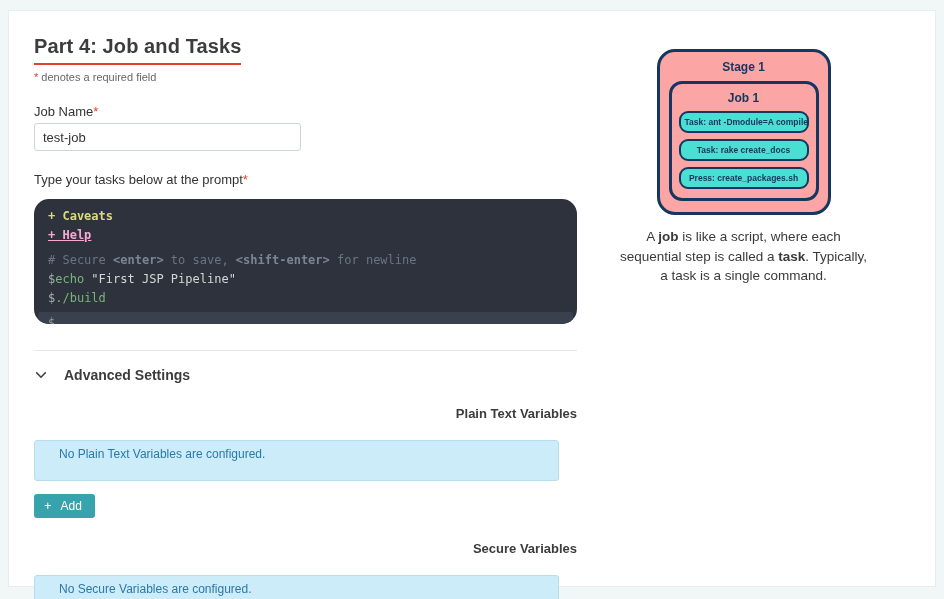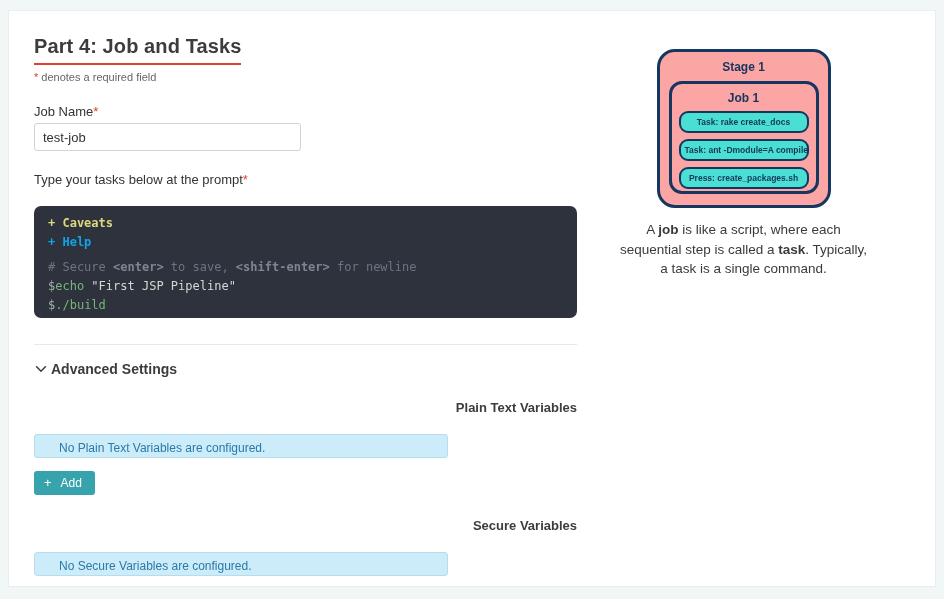--- a/index.html
+++ b/index.html
@@ -145,7 +145,7 @@
   .diagram-inner {
     border: 3px solid #15365e;
     border-radius: 13px;
-    padding: 5px 7px 2px;
+    padding: 5px 7px 9px;
   }
   .job-label { margin: 2px 0 3px; }
   .task-pill {

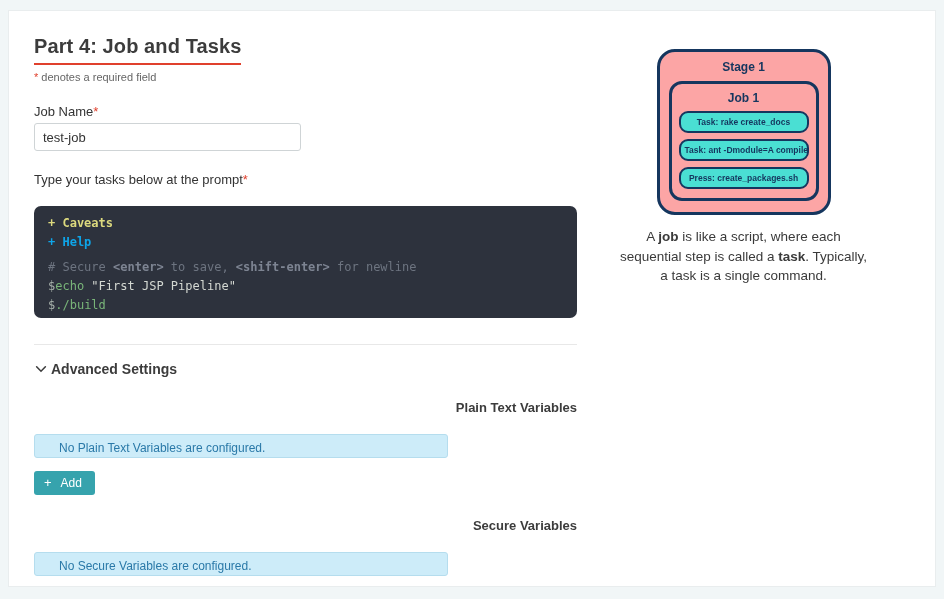--- a/index.html
+++ b/index.html
@@ -229,8 +229,8 @@
       <div class="stage-label">Stage 1</div>
       <div class="diagram-inner">
         <div class="job-label">Job 1</div>
+        <div class="task-pill">Task: ant -Dmodule=A compile</div>
         <div class="task-pill">Task: rake create_docs</div>
-        <div class="task-pill">Task: ant -Dmodule=A compile</div>
         <div class="task-pill">Press: create_packages.sh</div>
       </div>
     </div>

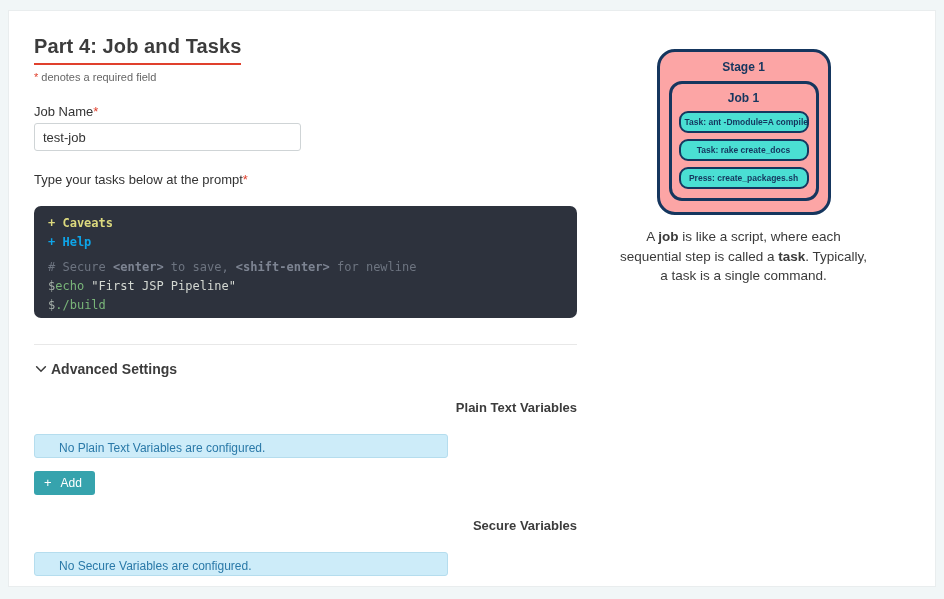--- a/index.html
+++ b/index.html
@@ -56,11 +56,11 @@
   .hint { margin-top: 10px; font-size: 11px; color: #9ba3a8; }
 
   .terminal {
-    margin-top: 19px;
+    margin-top: 12px;
     width: 543px;
-    height: 112px;
+    height: 125px;
     background: #2d323d;
-    border-radius: 7px;
+    border-radius: 15px;
     padding: 8px 0 0;
     font-family: "DejaVu Sans Mono", monospace;
     font-size: 12px;

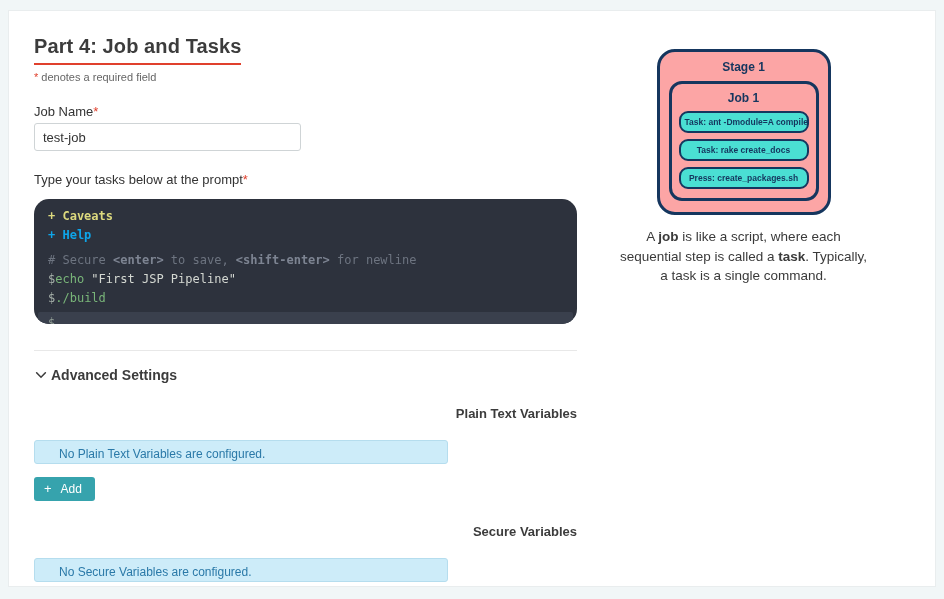--- a/index.html
+++ b/index.html
@@ -69,7 +69,7 @@
   }
   .t-line { padding: 0 14px; white-space: pre; }
   .t-caveats { color: #dcd97e; font-weight: bold; }
-  .t-help { color: #0ea5e9; font-weight: bold; }
+  .t-help { color: #f9a8d4; font-weight: bold; text-decoration: underline; }
   .t-comment { color: #6d7480; margin-top: 6px; }
   .t-comment b { color: #7d8492; }
   .t-prompt-sym { color: #a7b1ab; }

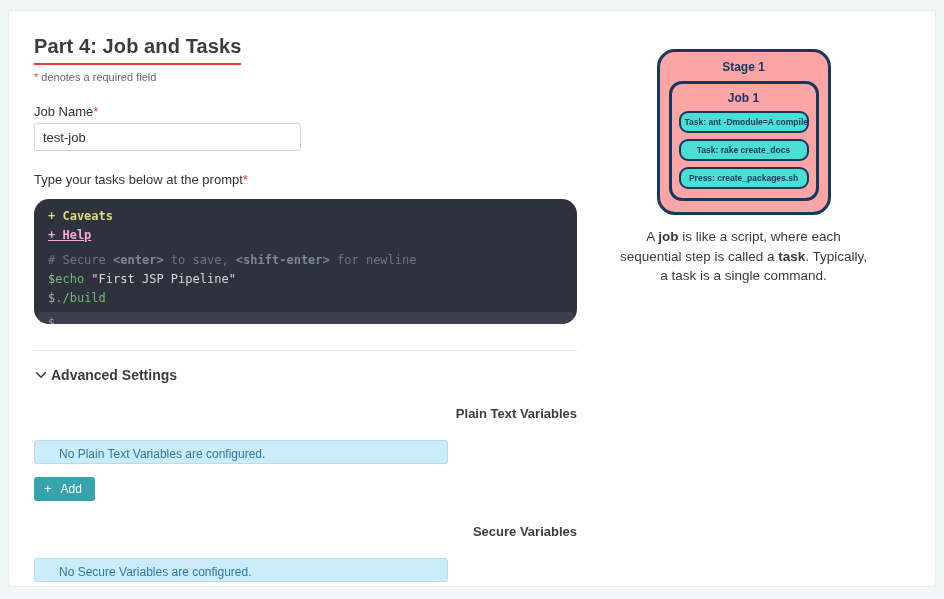--- a/index.html
+++ b/index.html
@@ -89,7 +89,7 @@
     margin-top: 16px;
     display: flex;
     align-items: center;
-    gap: 3px;
+    gap: 16px;
     font-size: 14px;
     font-weight: 700;
     color: #3c3c3c;

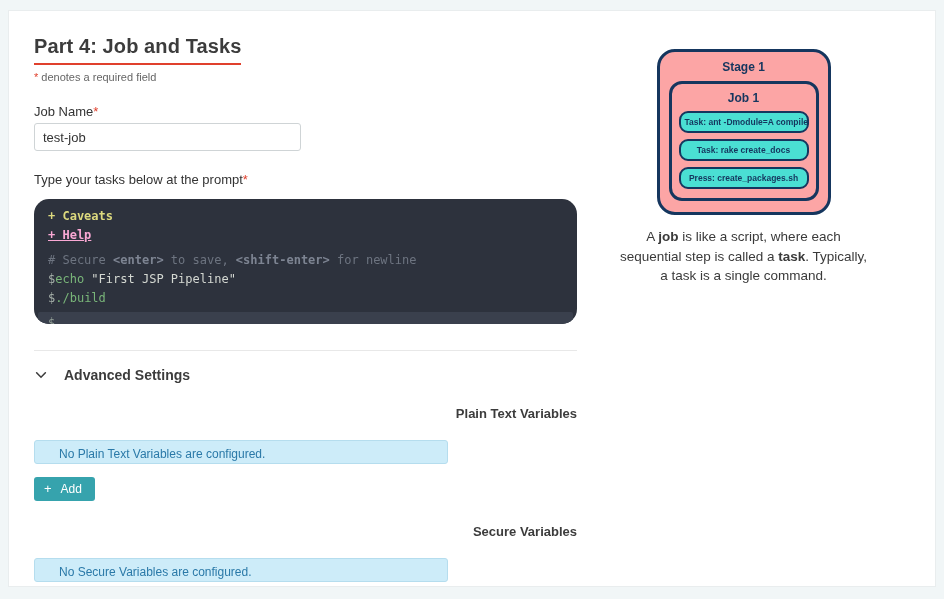--- a/index.html
+++ b/index.html
@@ -102,11 +102,11 @@
 
   .info-box {
     margin-top: 19px;
-    width: 414px;
+    width: 525px;
     background: #cdecf9;
     border: 1px solid #b5ddee;
     border-radius: 3px;
-    padding: 6px 10px 2px 24px;
+    padding: 6px 10px 19px 24px;
     font-size: 12px;
     color: #2a79a8;
   }

